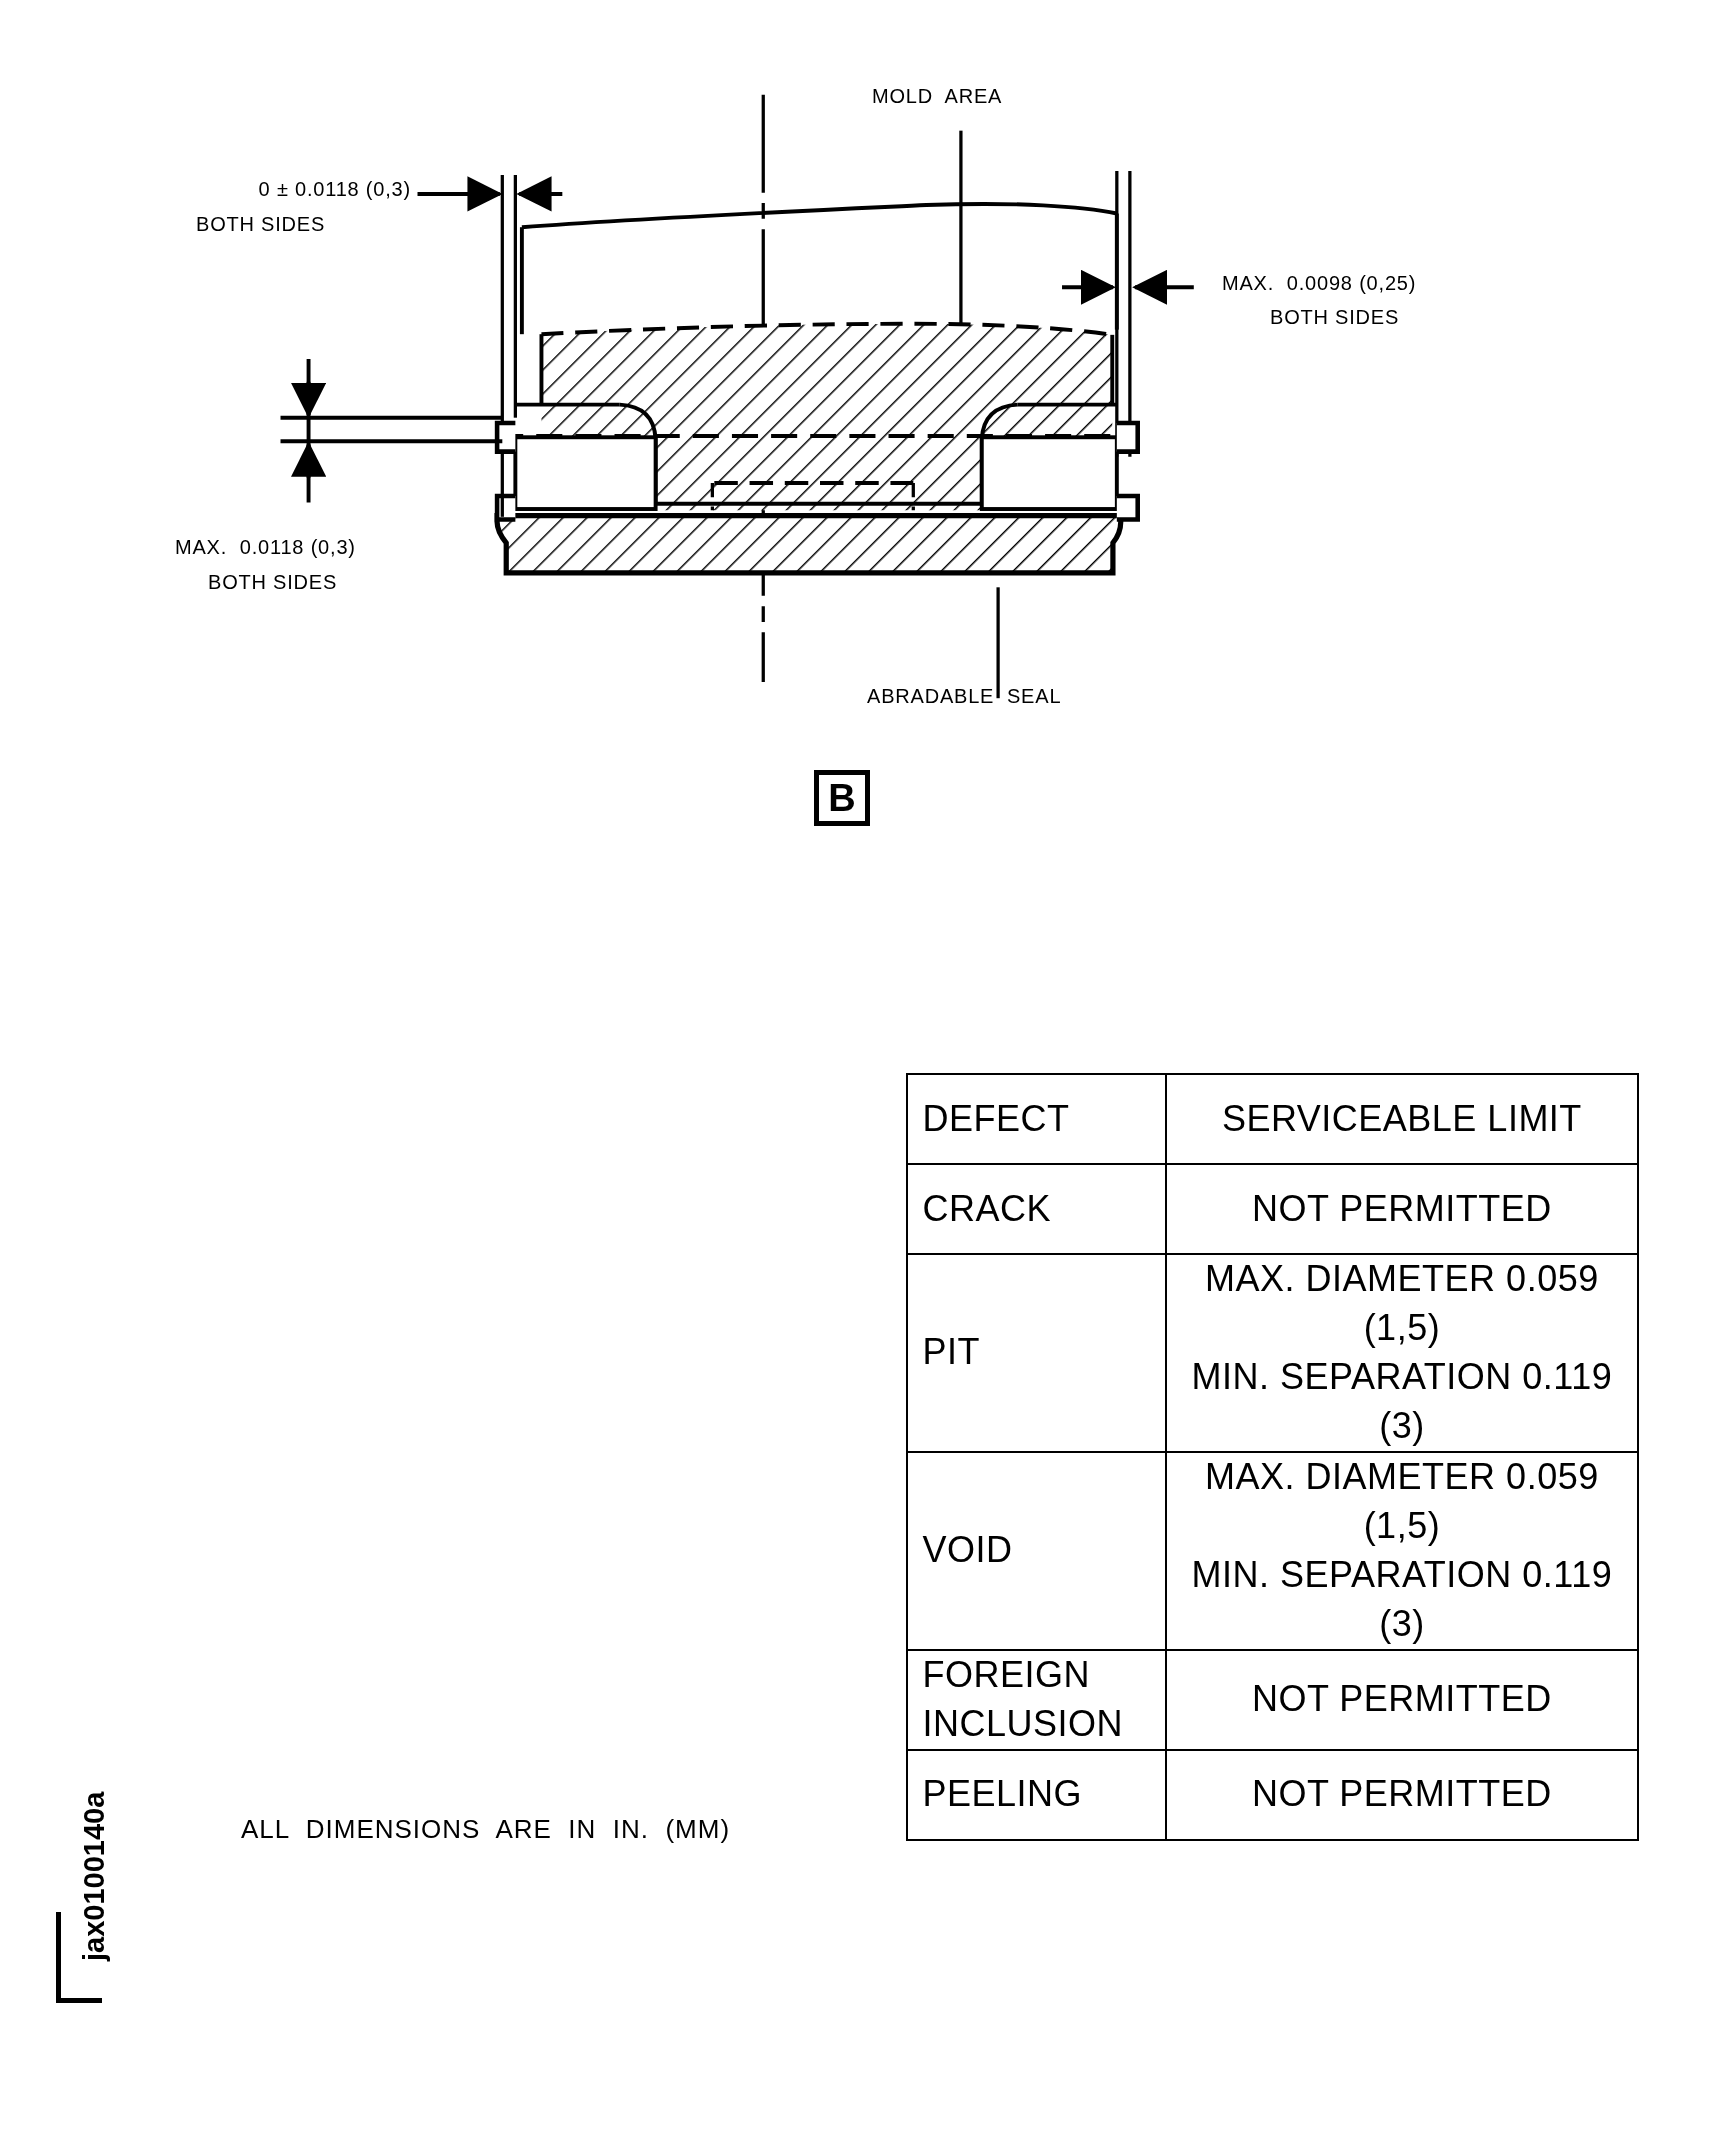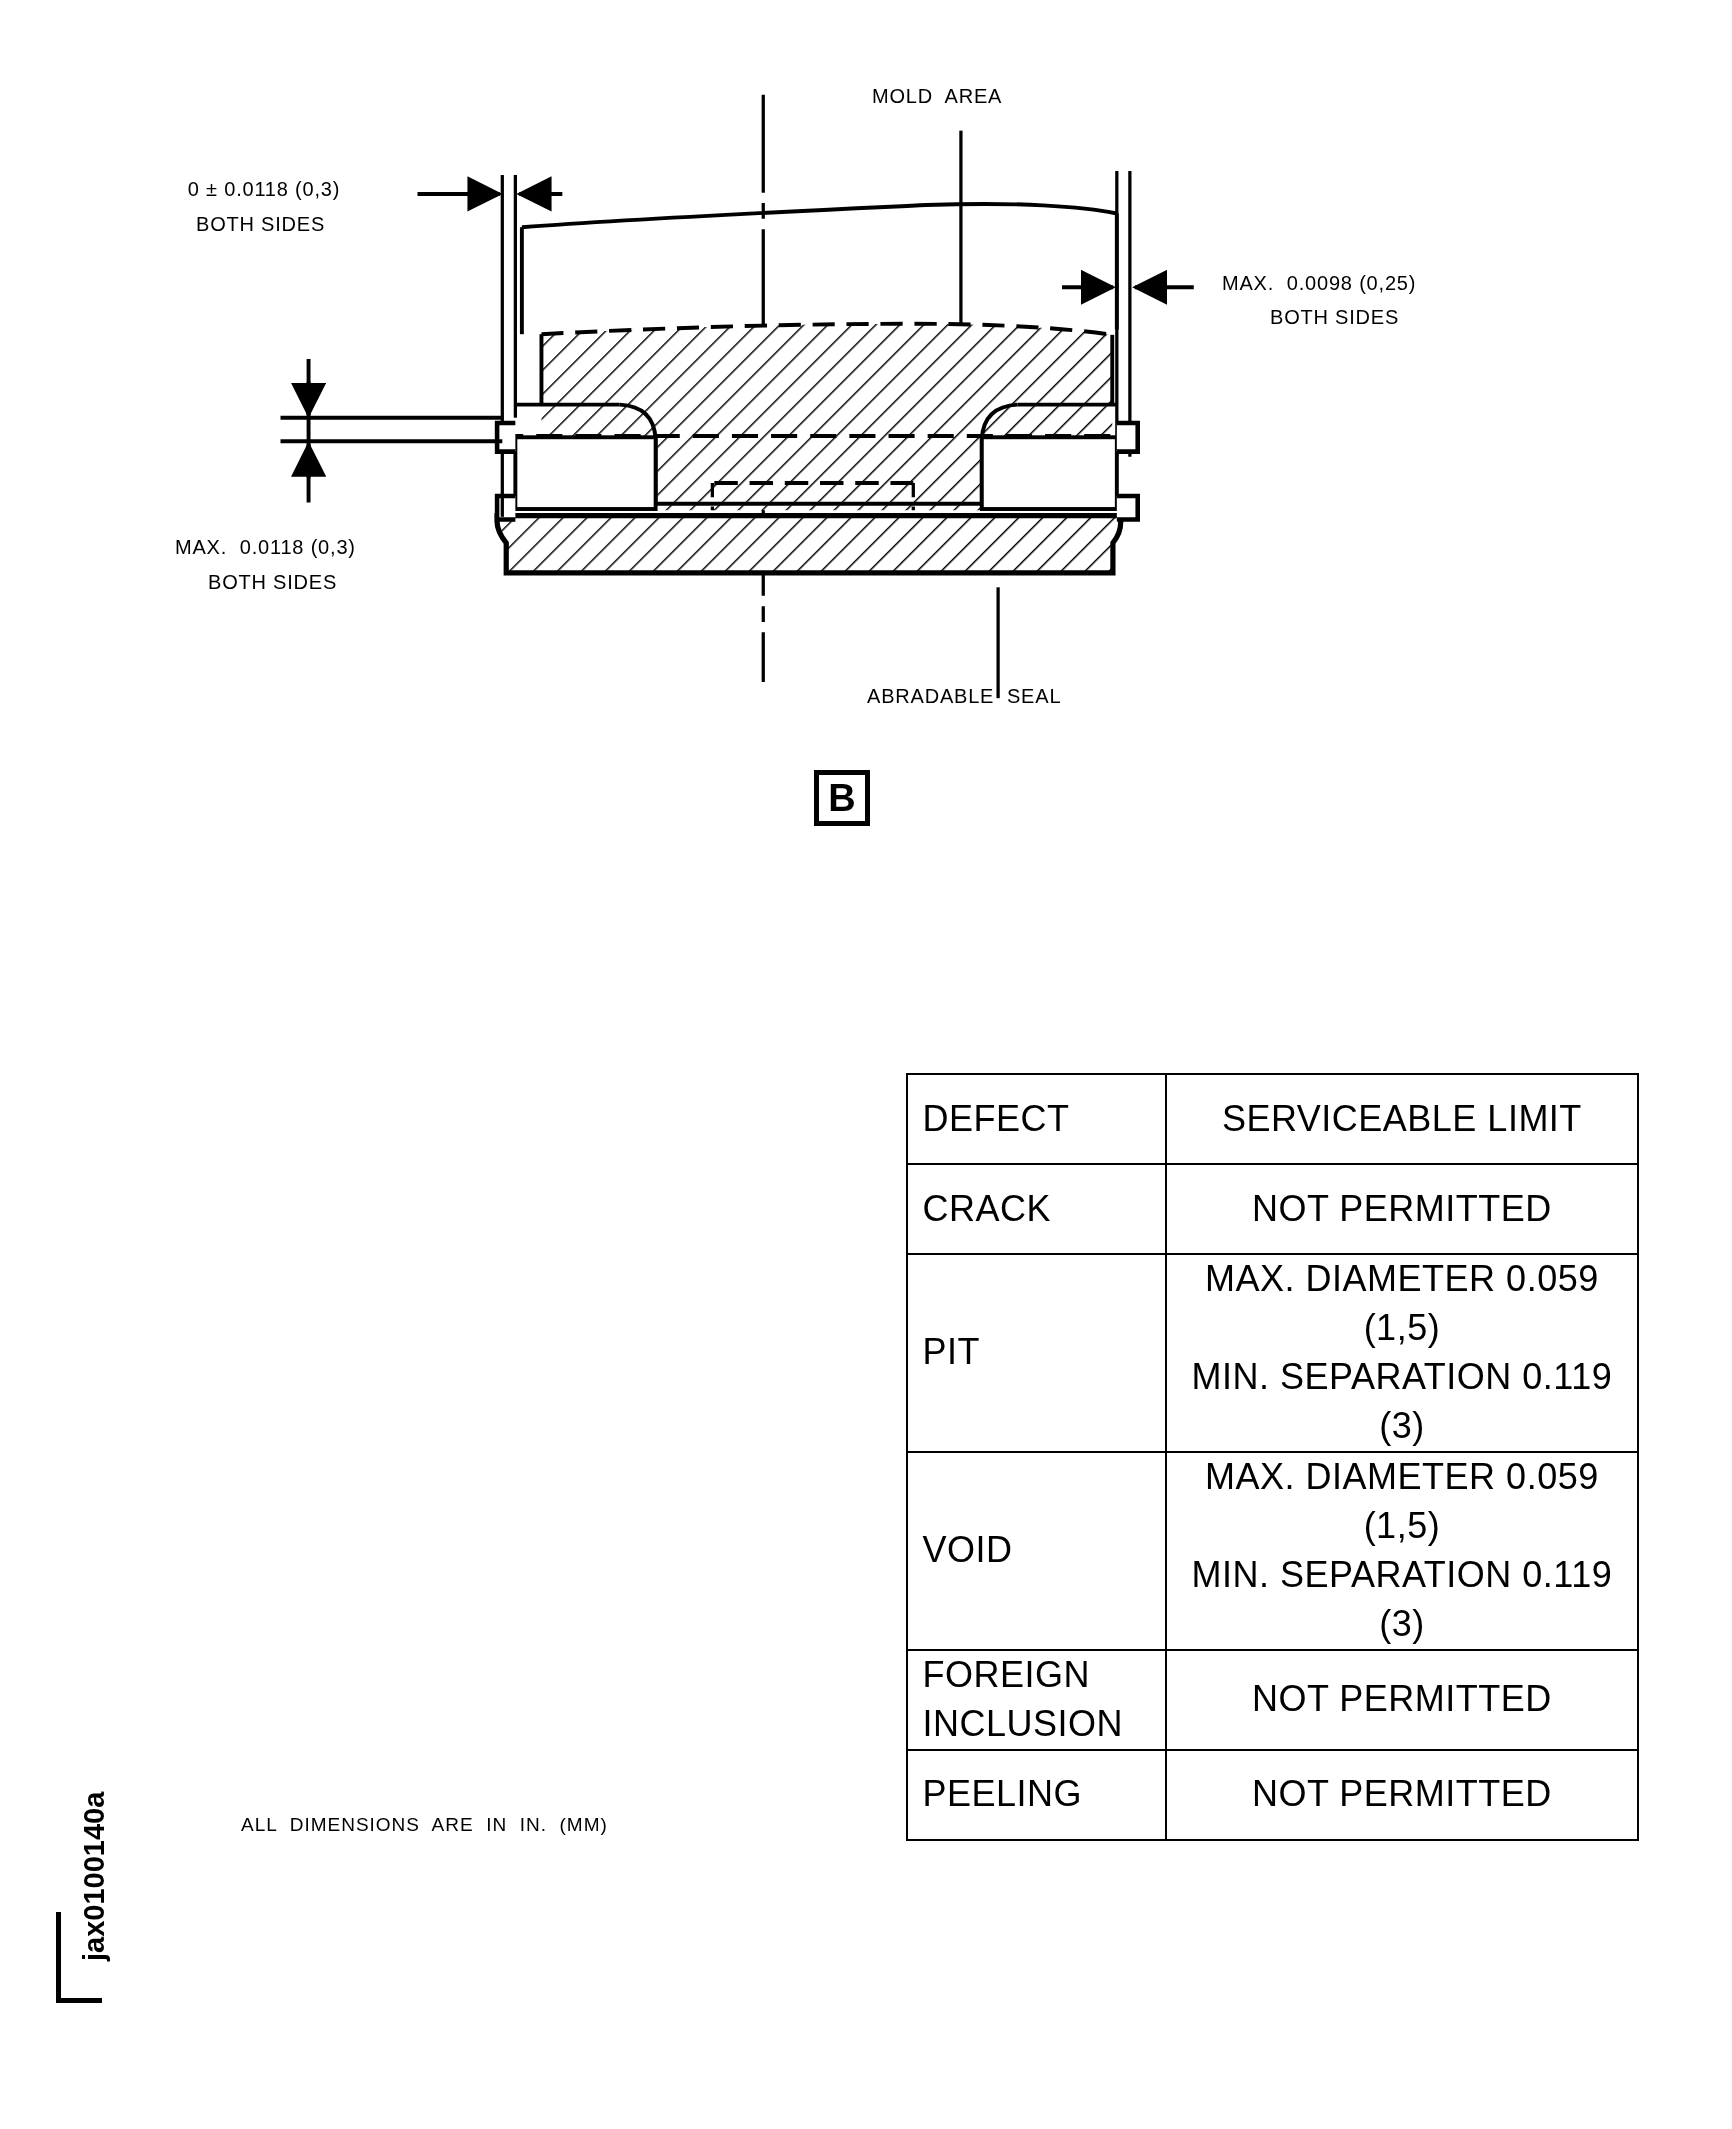--- a/index.html
+++ b/index.html
@@ -312,7 +312,7 @@
 
   <div class="lbl" style="left:867px; top:684px;">ABRADABLE  SEAL</div>
 
-  <div class="lbl r" style="left:117px; top:177px; width:294px;text-align:center;">0 ± 0.0118 (0,3)</div>
+  <div class="lbl r" style="left:117px; top:177px; width:294px;">0 ± 0.0118 (0,3)</div>
   <div class="lbl" style="left:196px; top:212px;">BOTH SIDES</div>
 
   <div class="lbl" style="left:1222px; top:271px;">MAX.  0.0098 (0,25)</div>

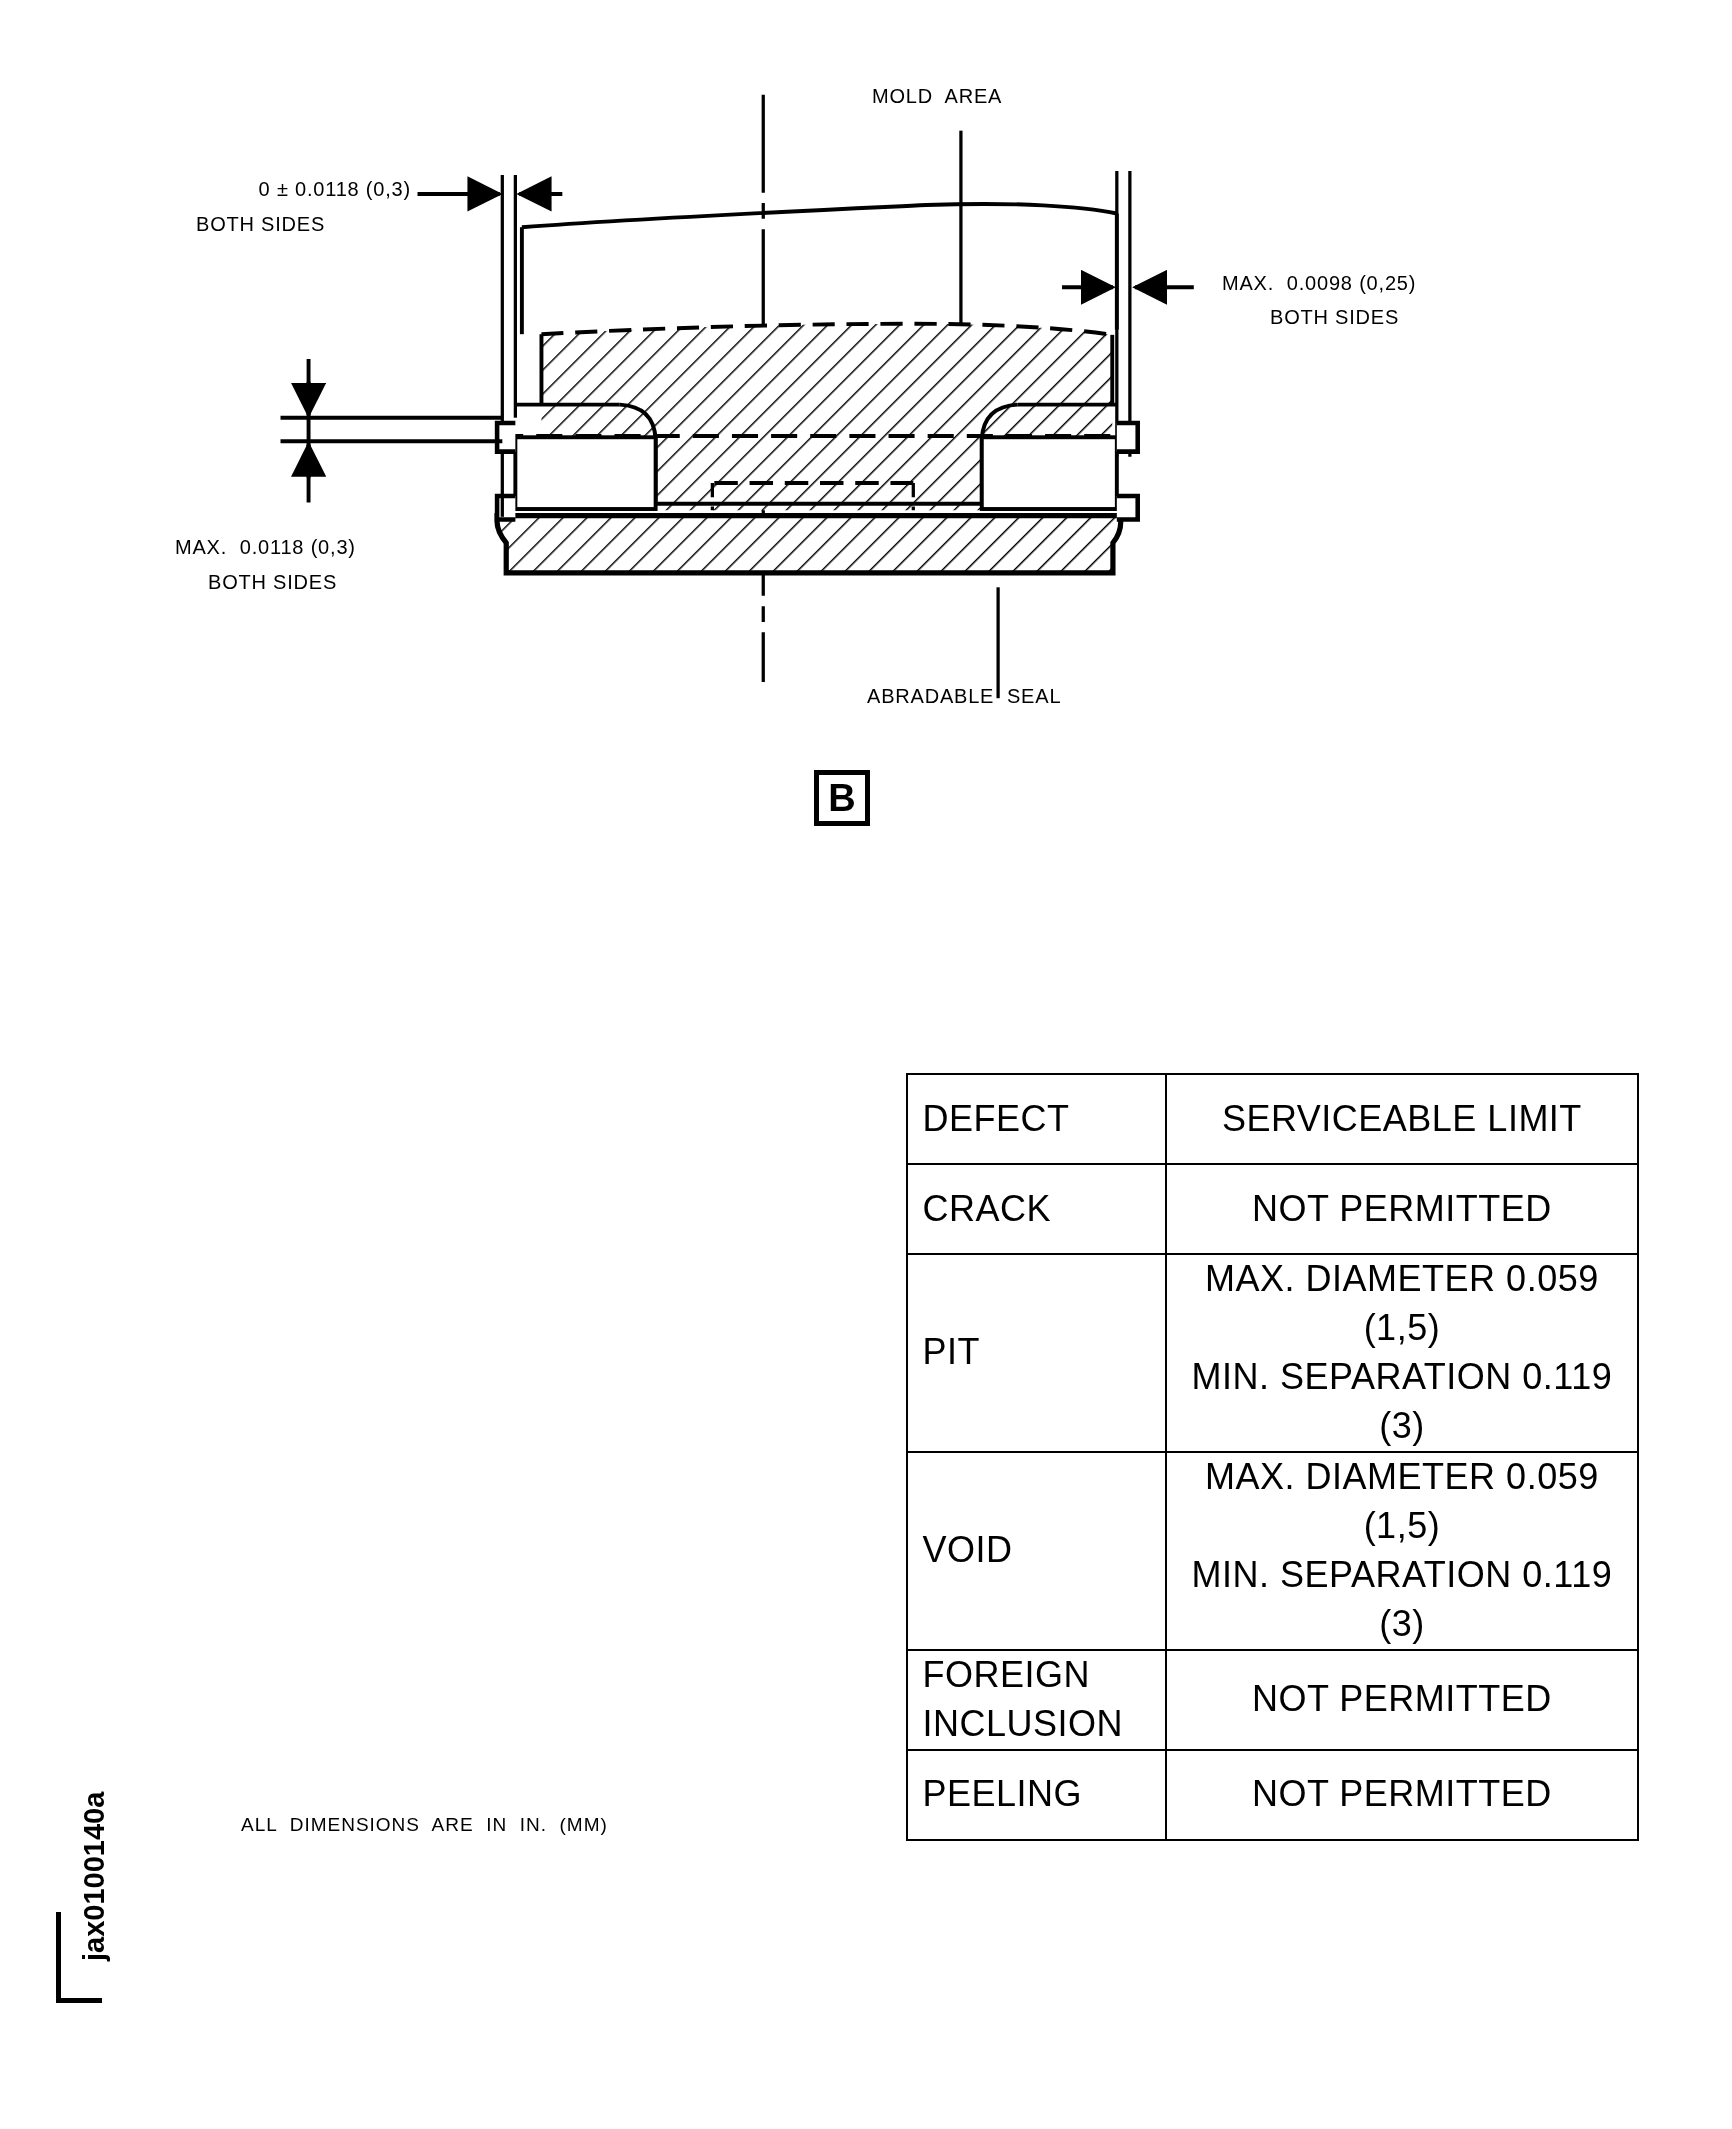--- a/index.html
+++ b/index.html
@@ -131,7 +131,7 @@
     position: absolute;
     left: 241px;
     top: 1813px;
-    font-size: 19px;
+    font-size: 26px;
     letter-spacing: 1px;
   }
 </style>

